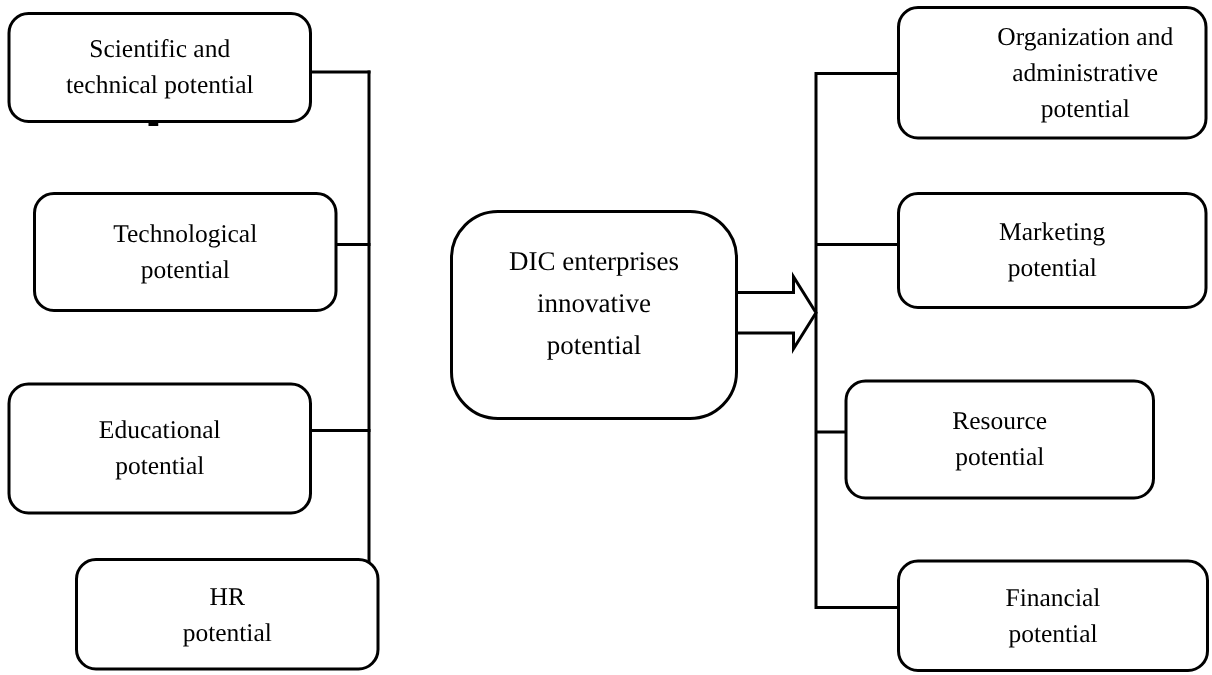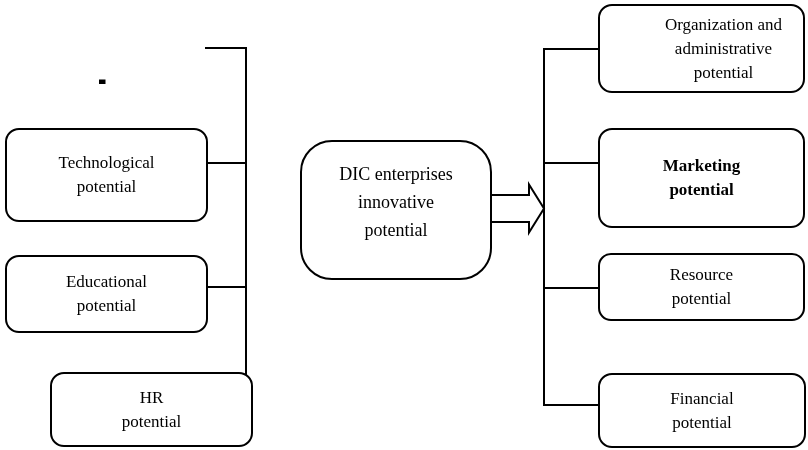--- a/index.html
+++ b/index.html
@@ -84,6 +84,10 @@
     <rect x="99" y="79.5" width="6.5" height="4.5" fill="#000000"></rect>
   </svg>
 
+  <div class="node n-l0">
+    <span class="label">Scientific and
+technical potential</span>
+  </div>
   <div class="node n-l1">
     <span class="label">Technological
 potential</span>

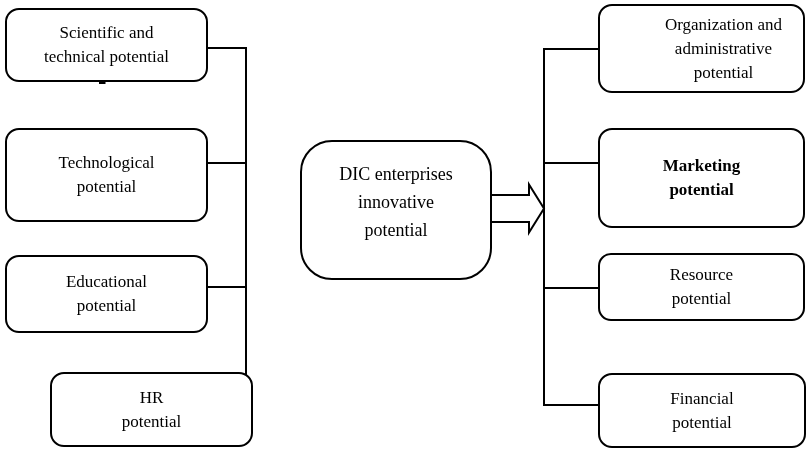--- a/index.html
+++ b/index.html
@@ -45,7 +45,7 @@
   }
   
   .n-l0 { left: 5px;   top: 8px;   width: 203px; height: 74px; }
-  .n-l1 { left: 5px;   top: 128px; width: 203px; height: 94px; }
+  .n-l1 { left: 22px;   top: 128px; width: 203px; height: 80px; }
   .n-l2 { left: 5px;   top: 255px; width: 203px; height: 78px; }
   .n-l3 { left: 5px;   top: 372px; width: 203px; height: 75px; margin-left: 45px; }
   

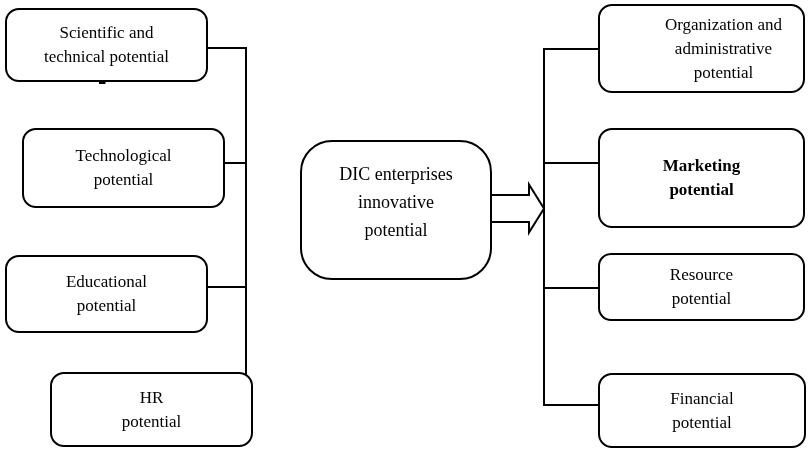--- a/index.html
+++ b/index.html
@@ -52,7 +52,7 @@
   .n-c  { left: 300px; top: 140px; width: 192px; height: 140px; }
   
   .n-r0 { left: 598px; top: 4px;   width: 207px; height: 89px; padding-left: 44px; }
-  .n-r1 { left: 598px; top: 128px; width: 207px; height: 100px; font-weight: bold; }
+  .n-r1 { left: 598px; top: 128px; width: 207px; height: 78px; }
   .n-r2 { left: 598px; top: 253px; width: 207px; height: 68px; border-radius: 13px; }
   .n-r3 { left: 598px; top: 373px; width: 208px; height: 75px; }
 </style>

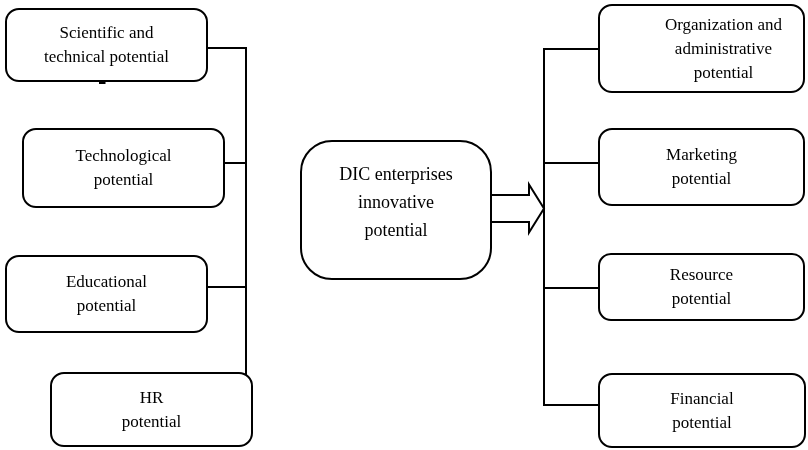--- a/index.html
+++ b/index.html
@@ -46,7 +46,7 @@
   
   .n-l0 { left: 5px;   top: 8px;   width: 203px; height: 74px; }
   .n-l1 { left: 22px;   top: 128px; width: 203px; height: 80px; }
-  .n-l2 { left: 5px;   top: 255px; width: 203px; height: 78px; }
+  .n-l2 { left: 5px;   top: 255px; width: 203px; height: 88px; }
   .n-l3 { left: 5px;   top: 372px; width: 203px; height: 75px; margin-left: 45px; }
   
   .n-c  { left: 300px; top: 140px; width: 192px; height: 140px; }

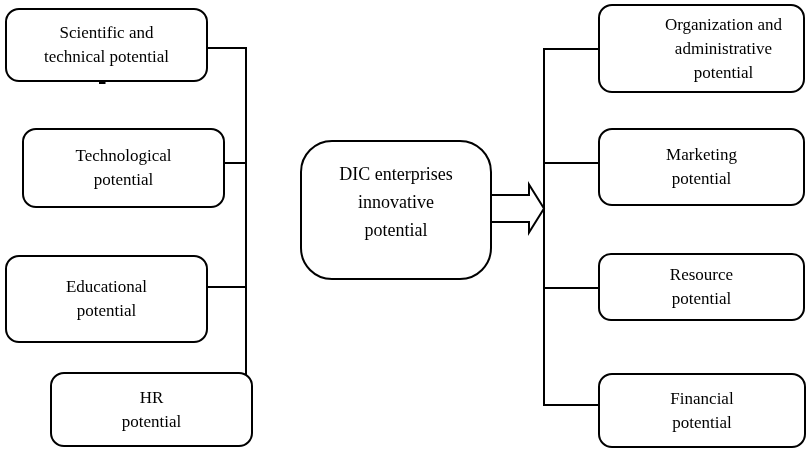--- a/index.html
+++ b/index.html
@@ -53,7 +53,7 @@
   
   .n-r0 { left: 598px; top: 4px;   width: 207px; height: 89px; padding-left: 44px; }
   .n-r1 { left: 598px; top: 128px; width: 207px; height: 78px; }
-  .n-r2 { left: 598px; top: 253px; width: 207px; height: 68px; border-radius: 13px; }
+  .n-r2 { left: 563px; top: 253px; width: 207px; height: 80px; }
   .n-r3 { left: 598px; top: 373px; width: 208px; height: 75px; }
 </style>
 </head>

